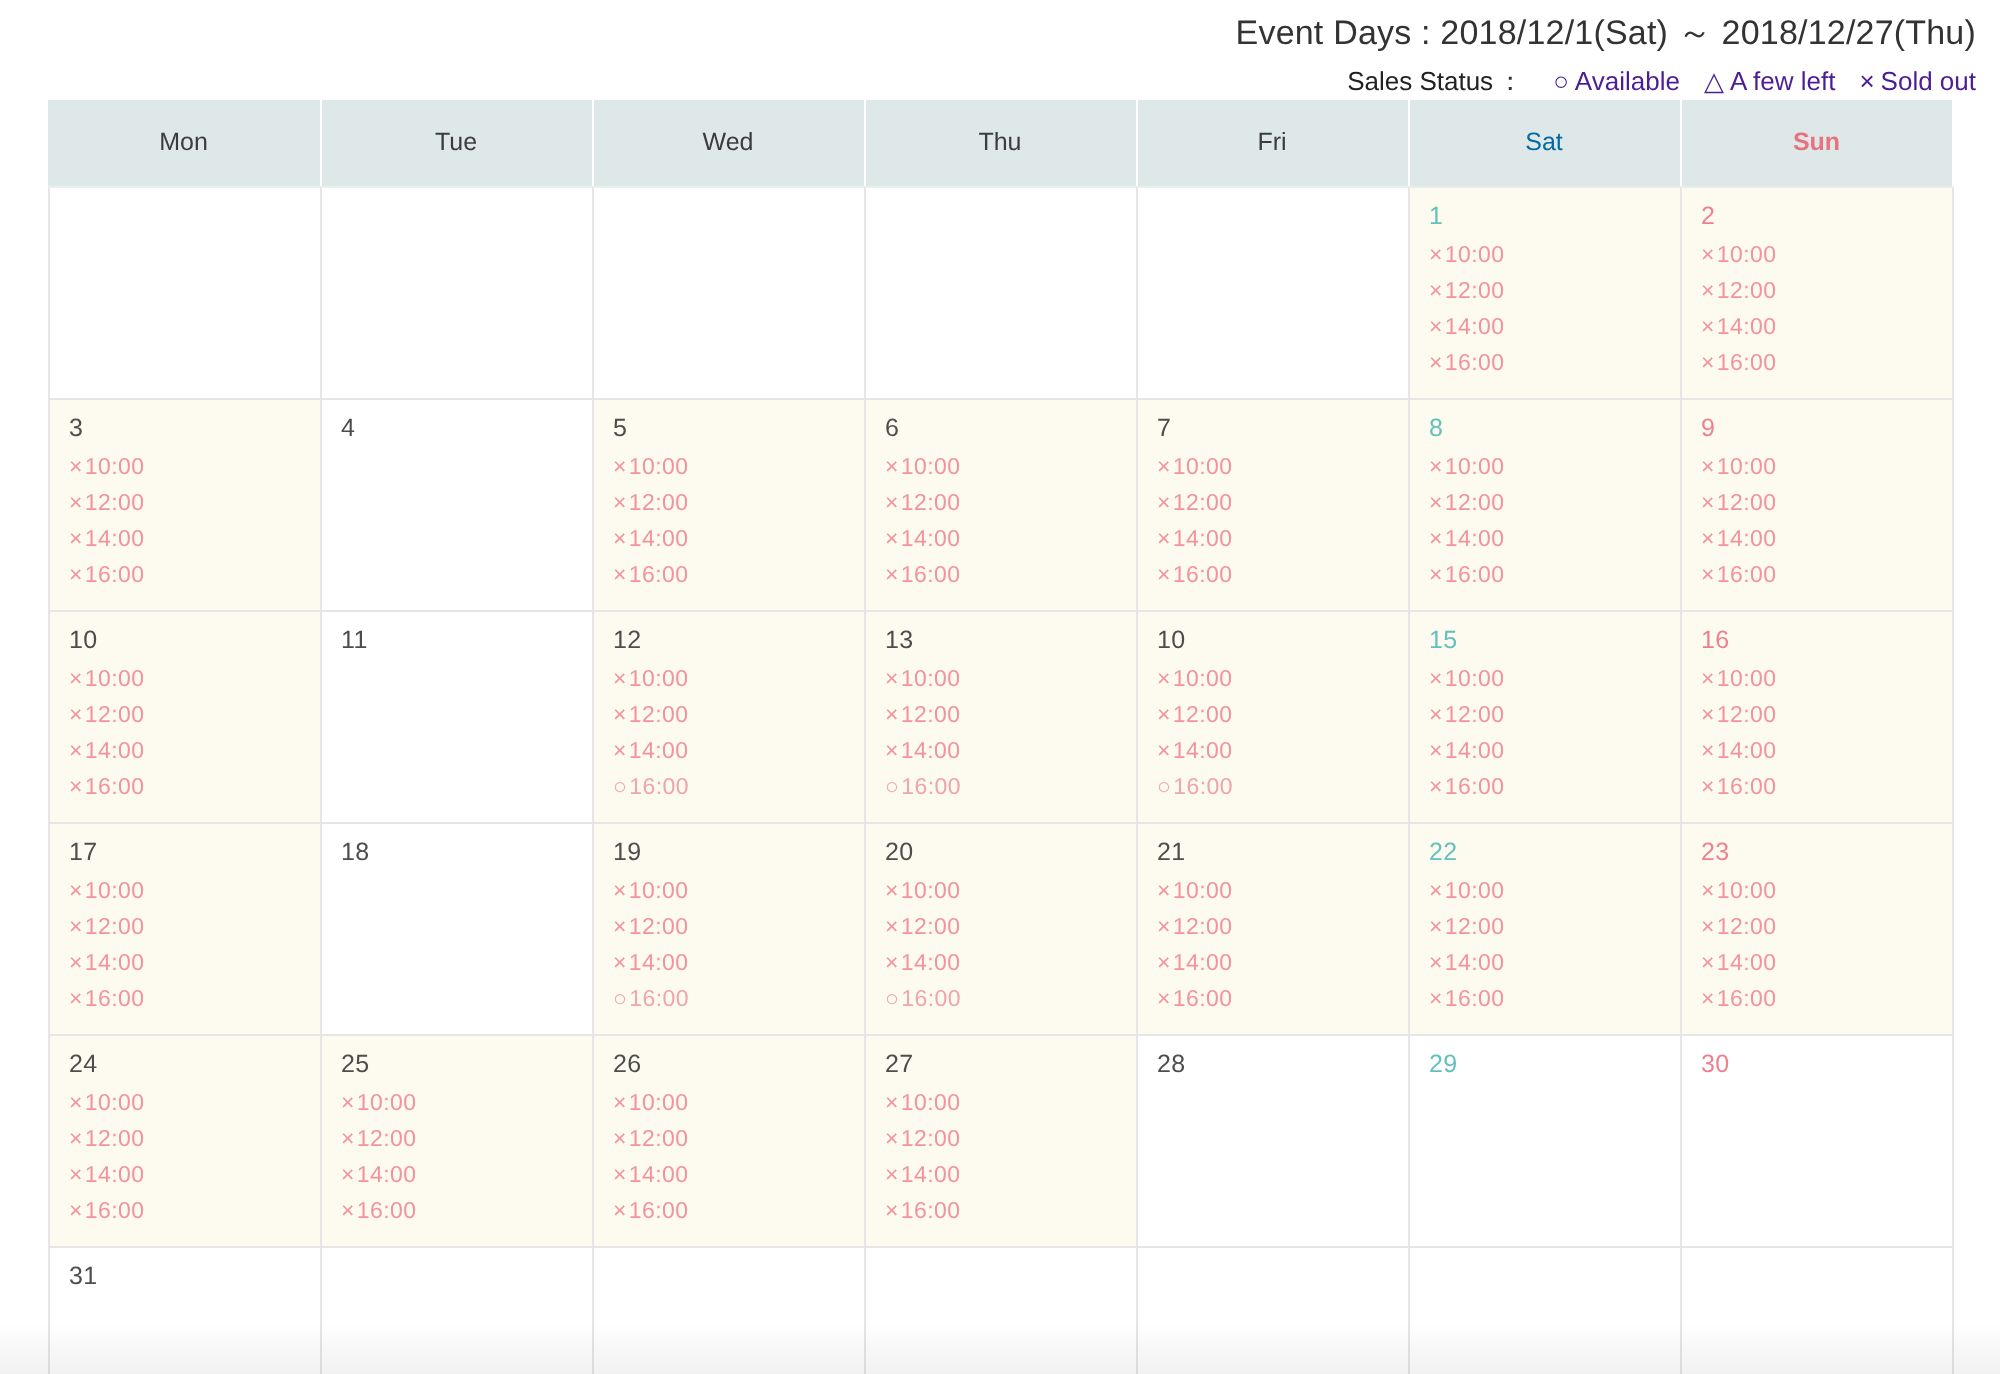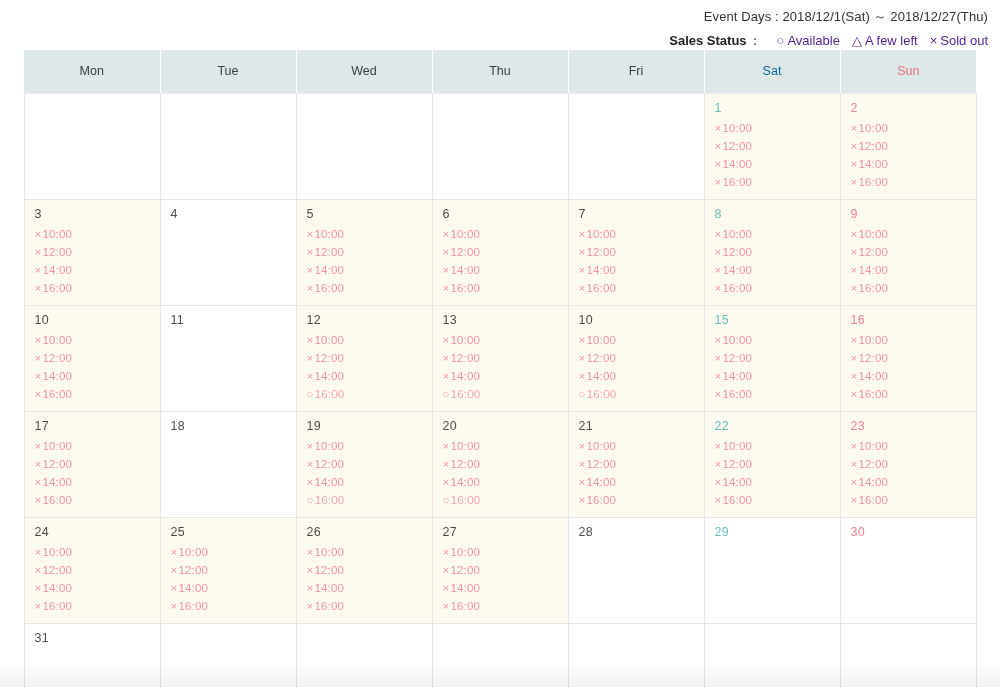--- a/index.html
+++ b/index.html
@@ -23,7 +23,7 @@
     text-align: right;
   }
   .event-days {
-    font-size: 13px;
+    font-size: 17px;
     color: #333333;
     letter-spacing: .1px;
     line-height: 20px;

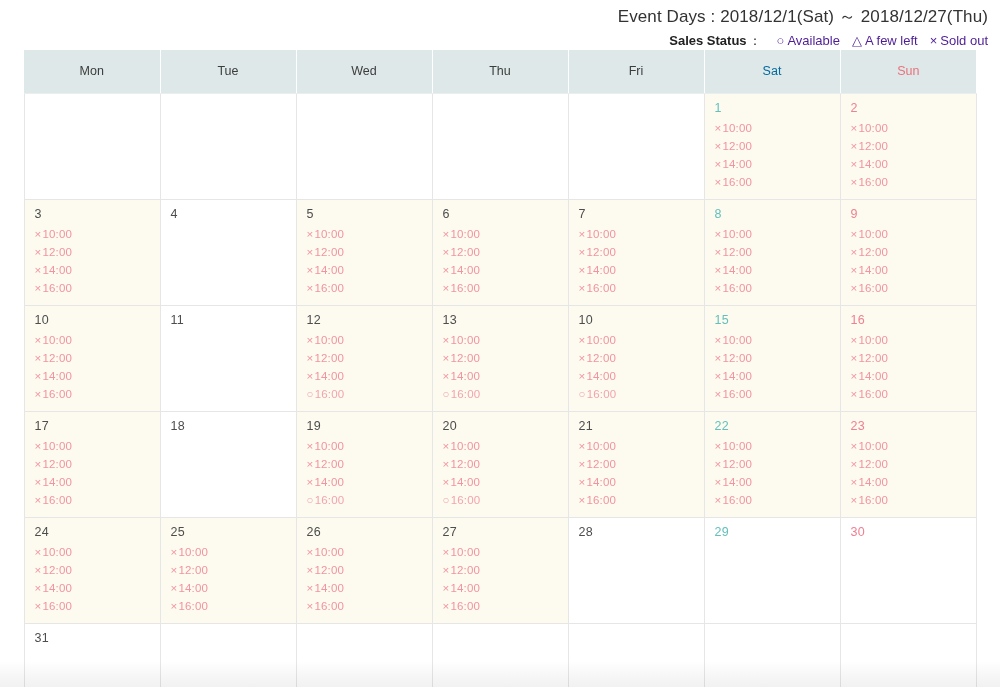--- a/index.html
+++ b/index.html
@@ -36,7 +36,7 @@
     line-height: 18px;
     white-space: nowrap;
   }
-  .sales-status .ss-label { font-weight: bold; color: #222; }
+  .sales-status .ss-label { font-weight: normal; color: #222; }
   .sales-status .ss-colon { margin: 0 3px 0 2px; }
   .legend-item { margin-left: 12px; color: #4c1d95; white-space: nowrap; }
   .legend-item .mark { margin-right: 3px; }

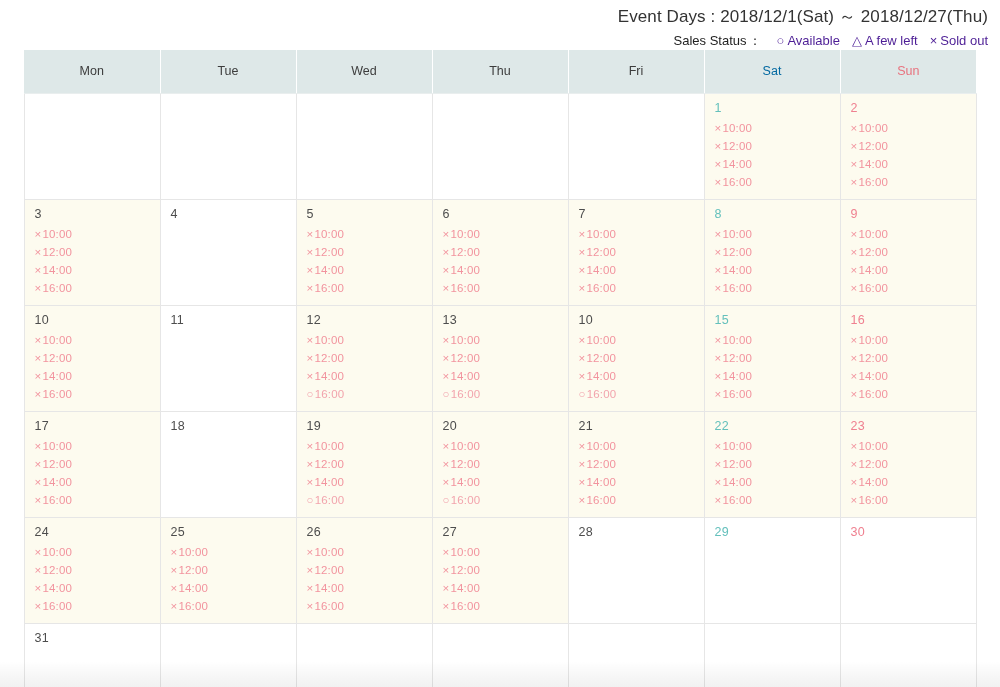--- a/index.html
+++ b/index.html
@@ -72,7 +72,7 @@
     border-bottom: 1px solid #e9eeee;
     vertical-align: middle;
   }
-  table.calendar th:last-child { border-right: none; }
+  table.calendar th:last-child { border-right: none; font-weight: bold; }
   table.calendar th.sat { color: #0369a1; }
   table.calendar th.sun { color: #e8737f; }
 

